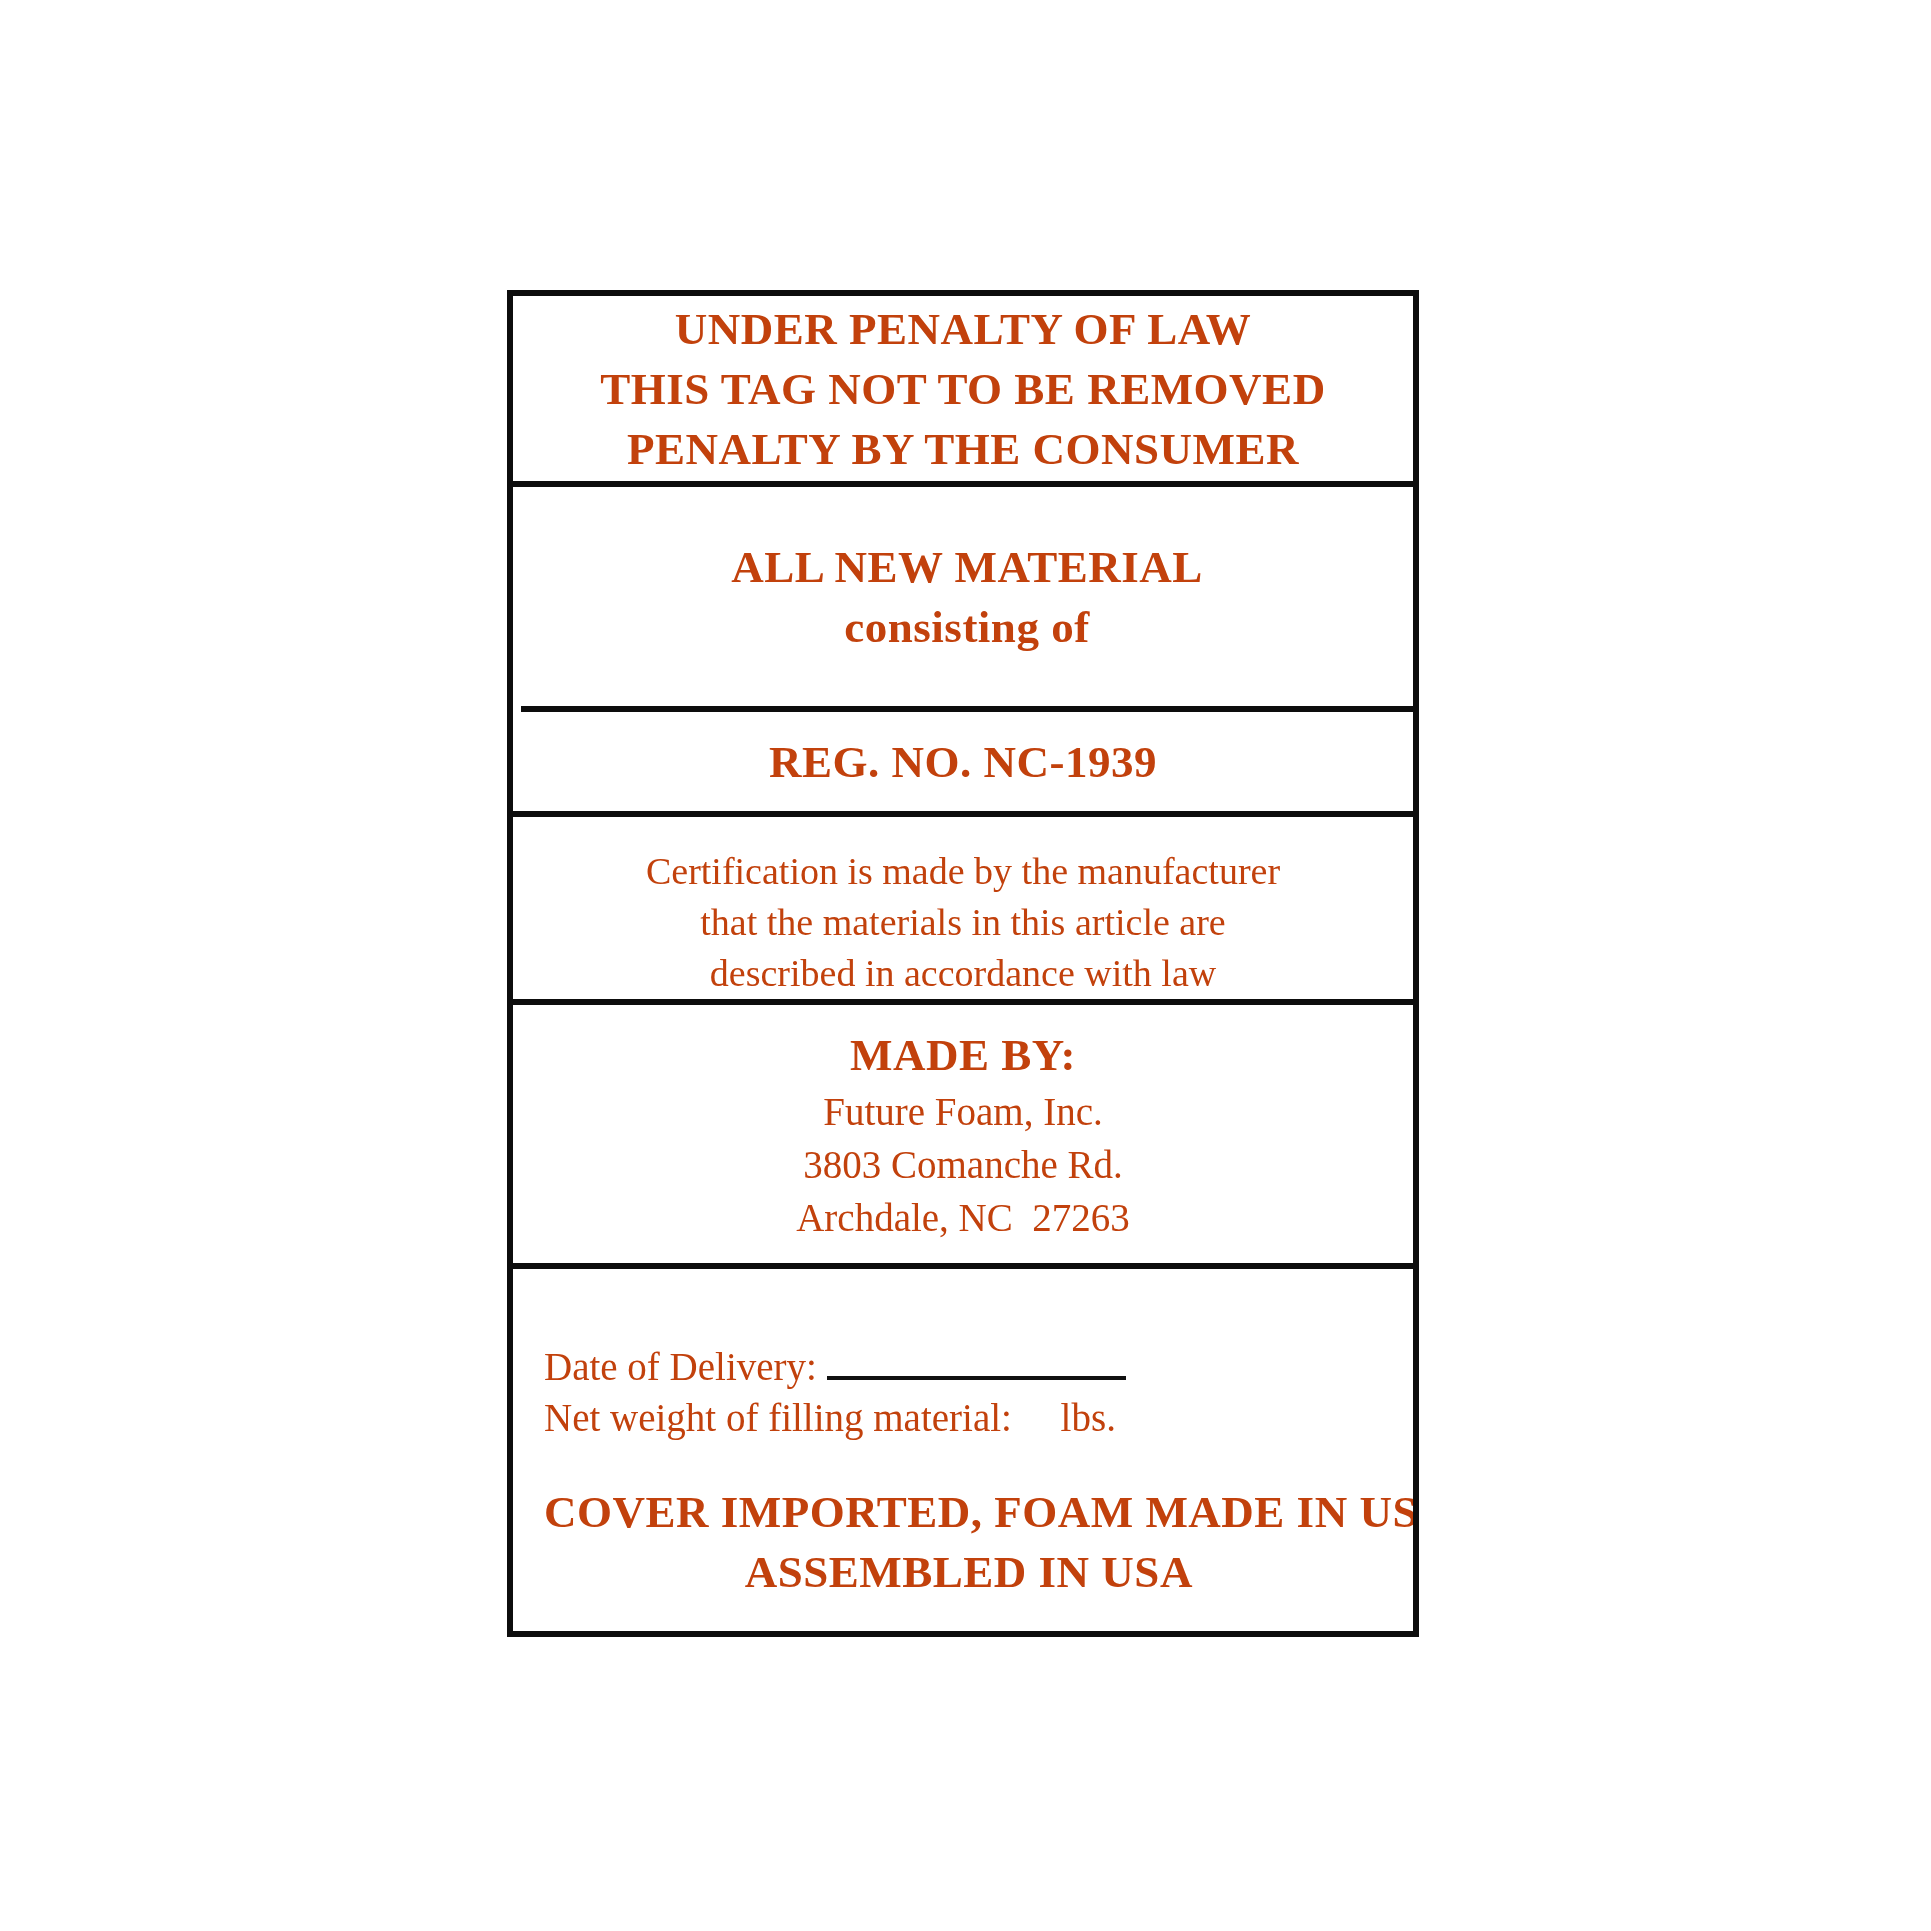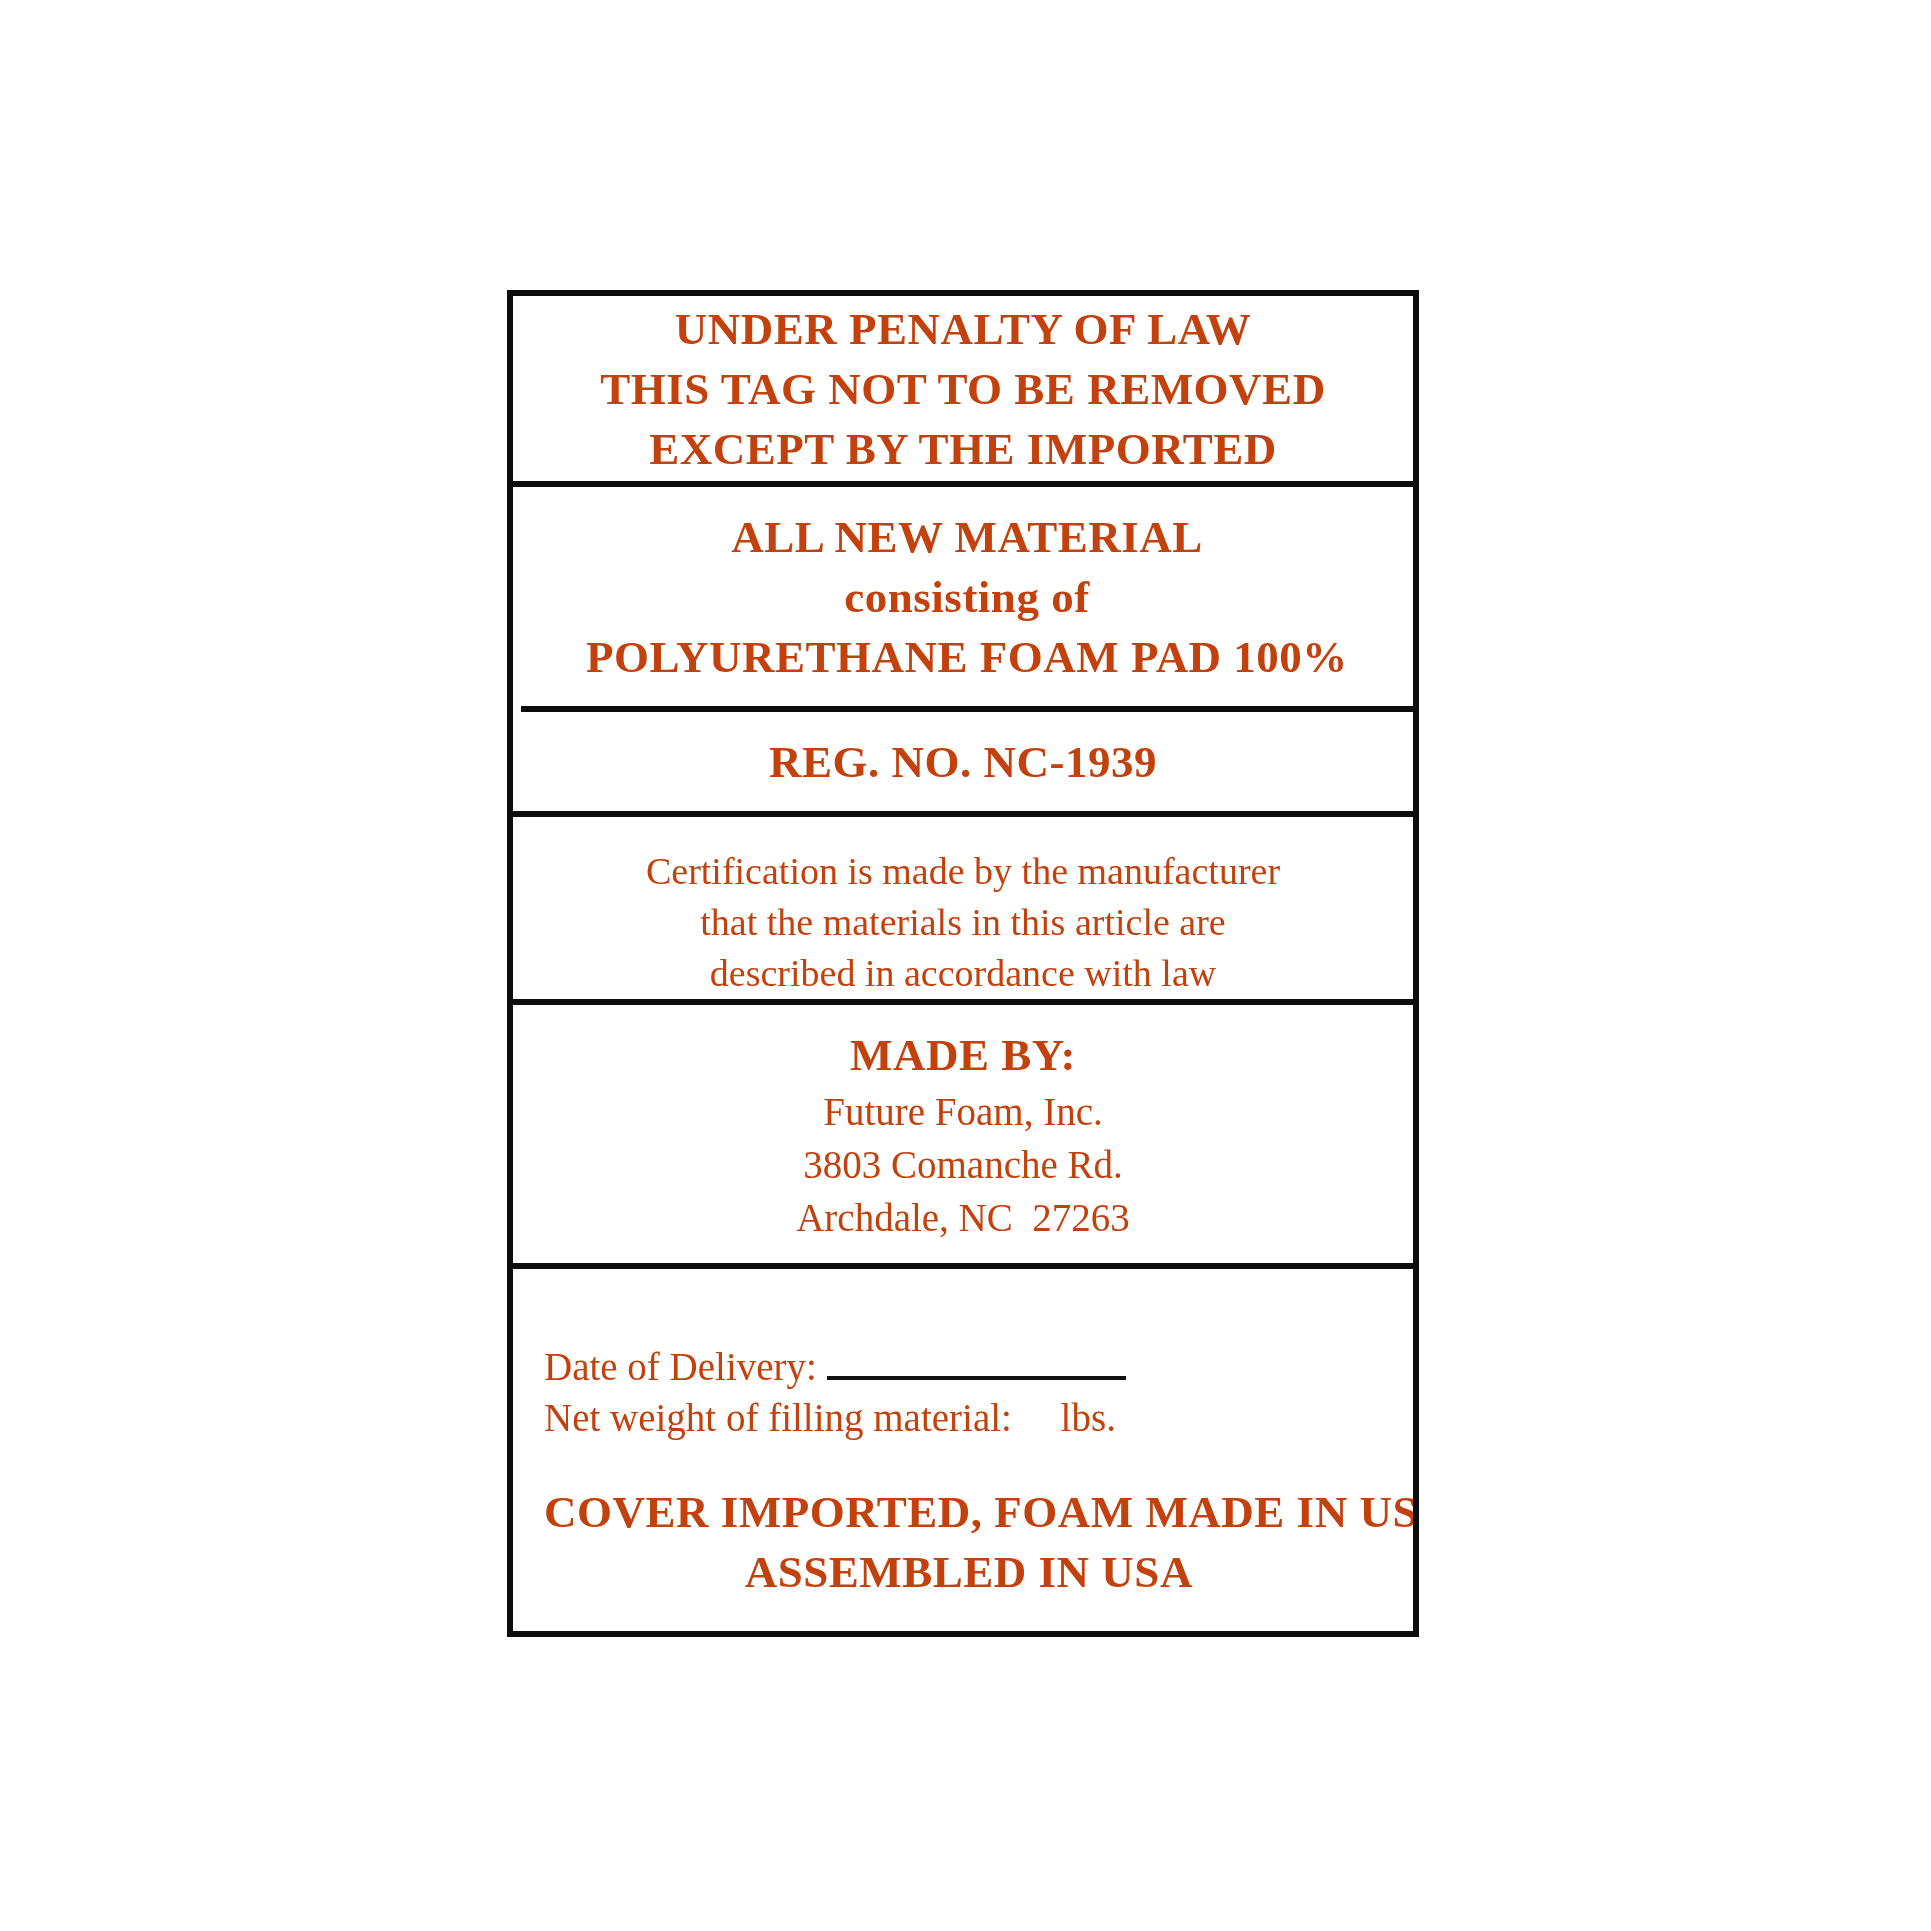--- a/index.html
+++ b/index.html
@@ -97,7 +97,7 @@
     <div class="sec s1">
       <div class="big">UNDER PENALTY OF LAW</div>
       <div class="big">THIS TAG NOT TO BE REMOVED</div>
-      <div class="big">EXCEPT BY THE IMPORTED</div>
+      <div class="big">PENALTY BY THE CONSUMER</div>
     </div>
 
     <div class="sec s2">

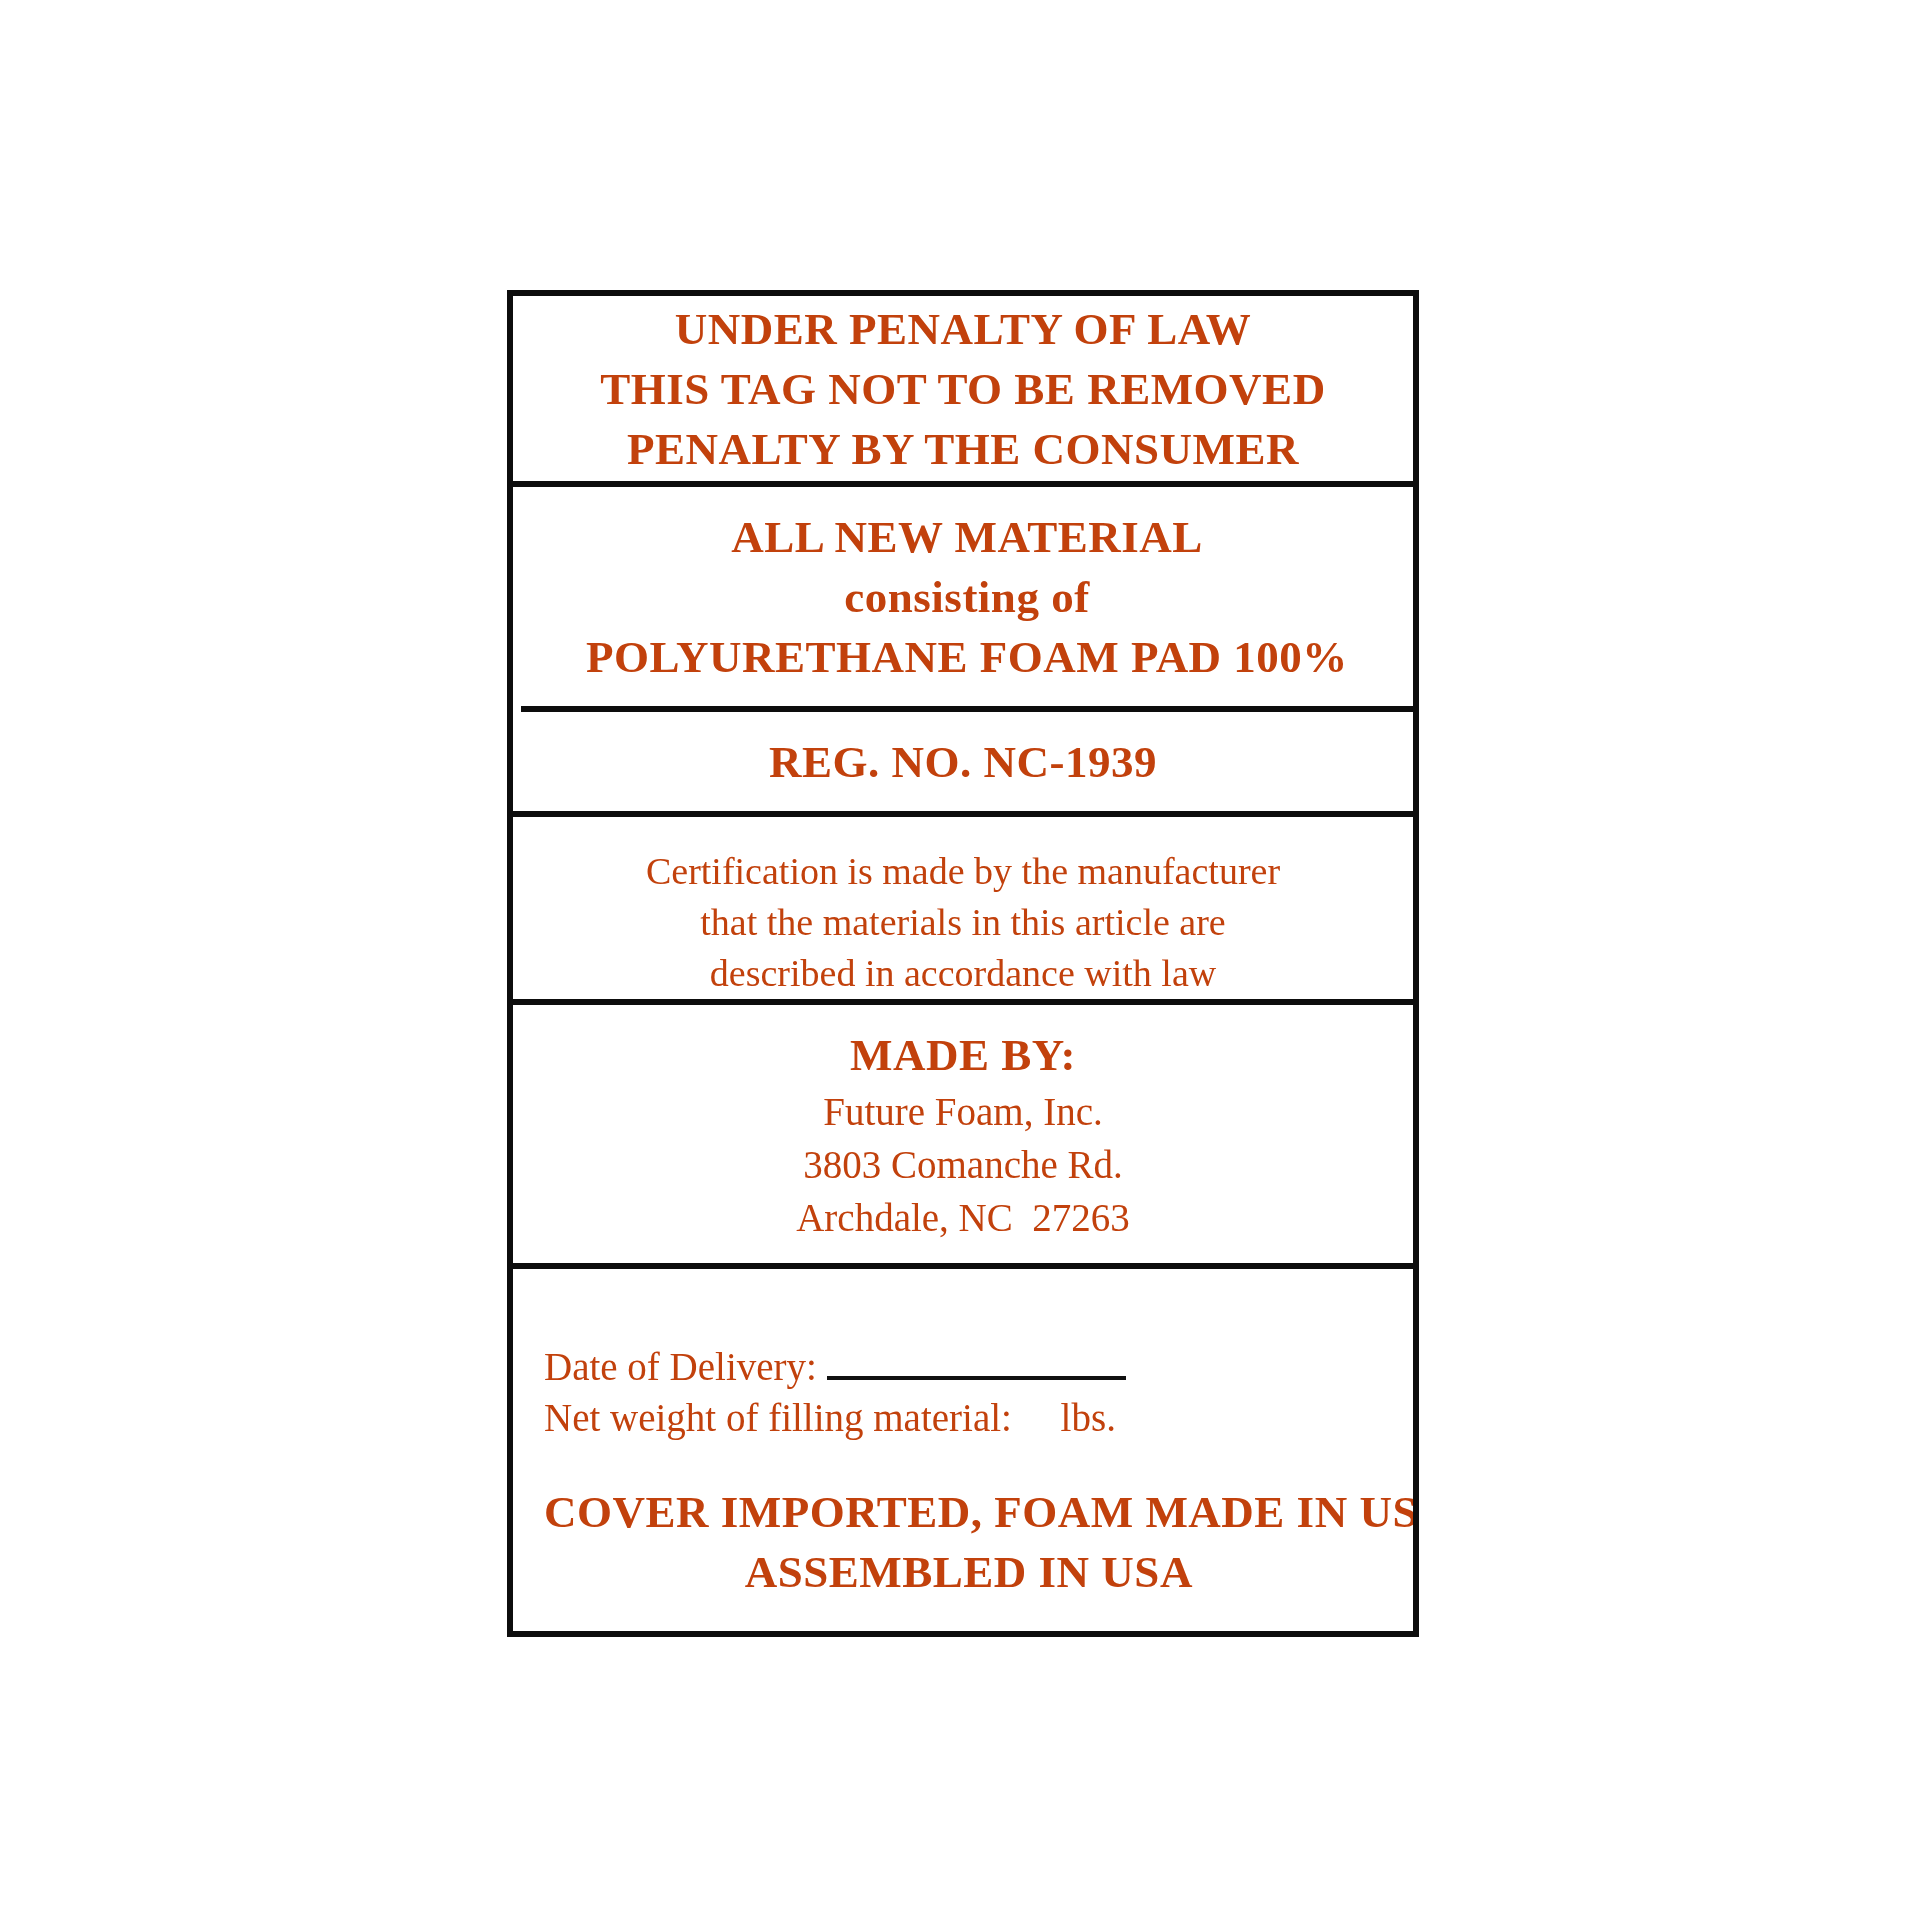--- a/index.html
+++ b/index.html
@@ -103,7 +103,6 @@
     <div class="sec s2">
       <div class="big">ALL NEW MATERIAL</div>
       <div class="big">consisting of</div>
-      <div class="big">POLYURETHANE FOAM PAD 100%</div>
     </div>
 
     <div class="sec s3">

